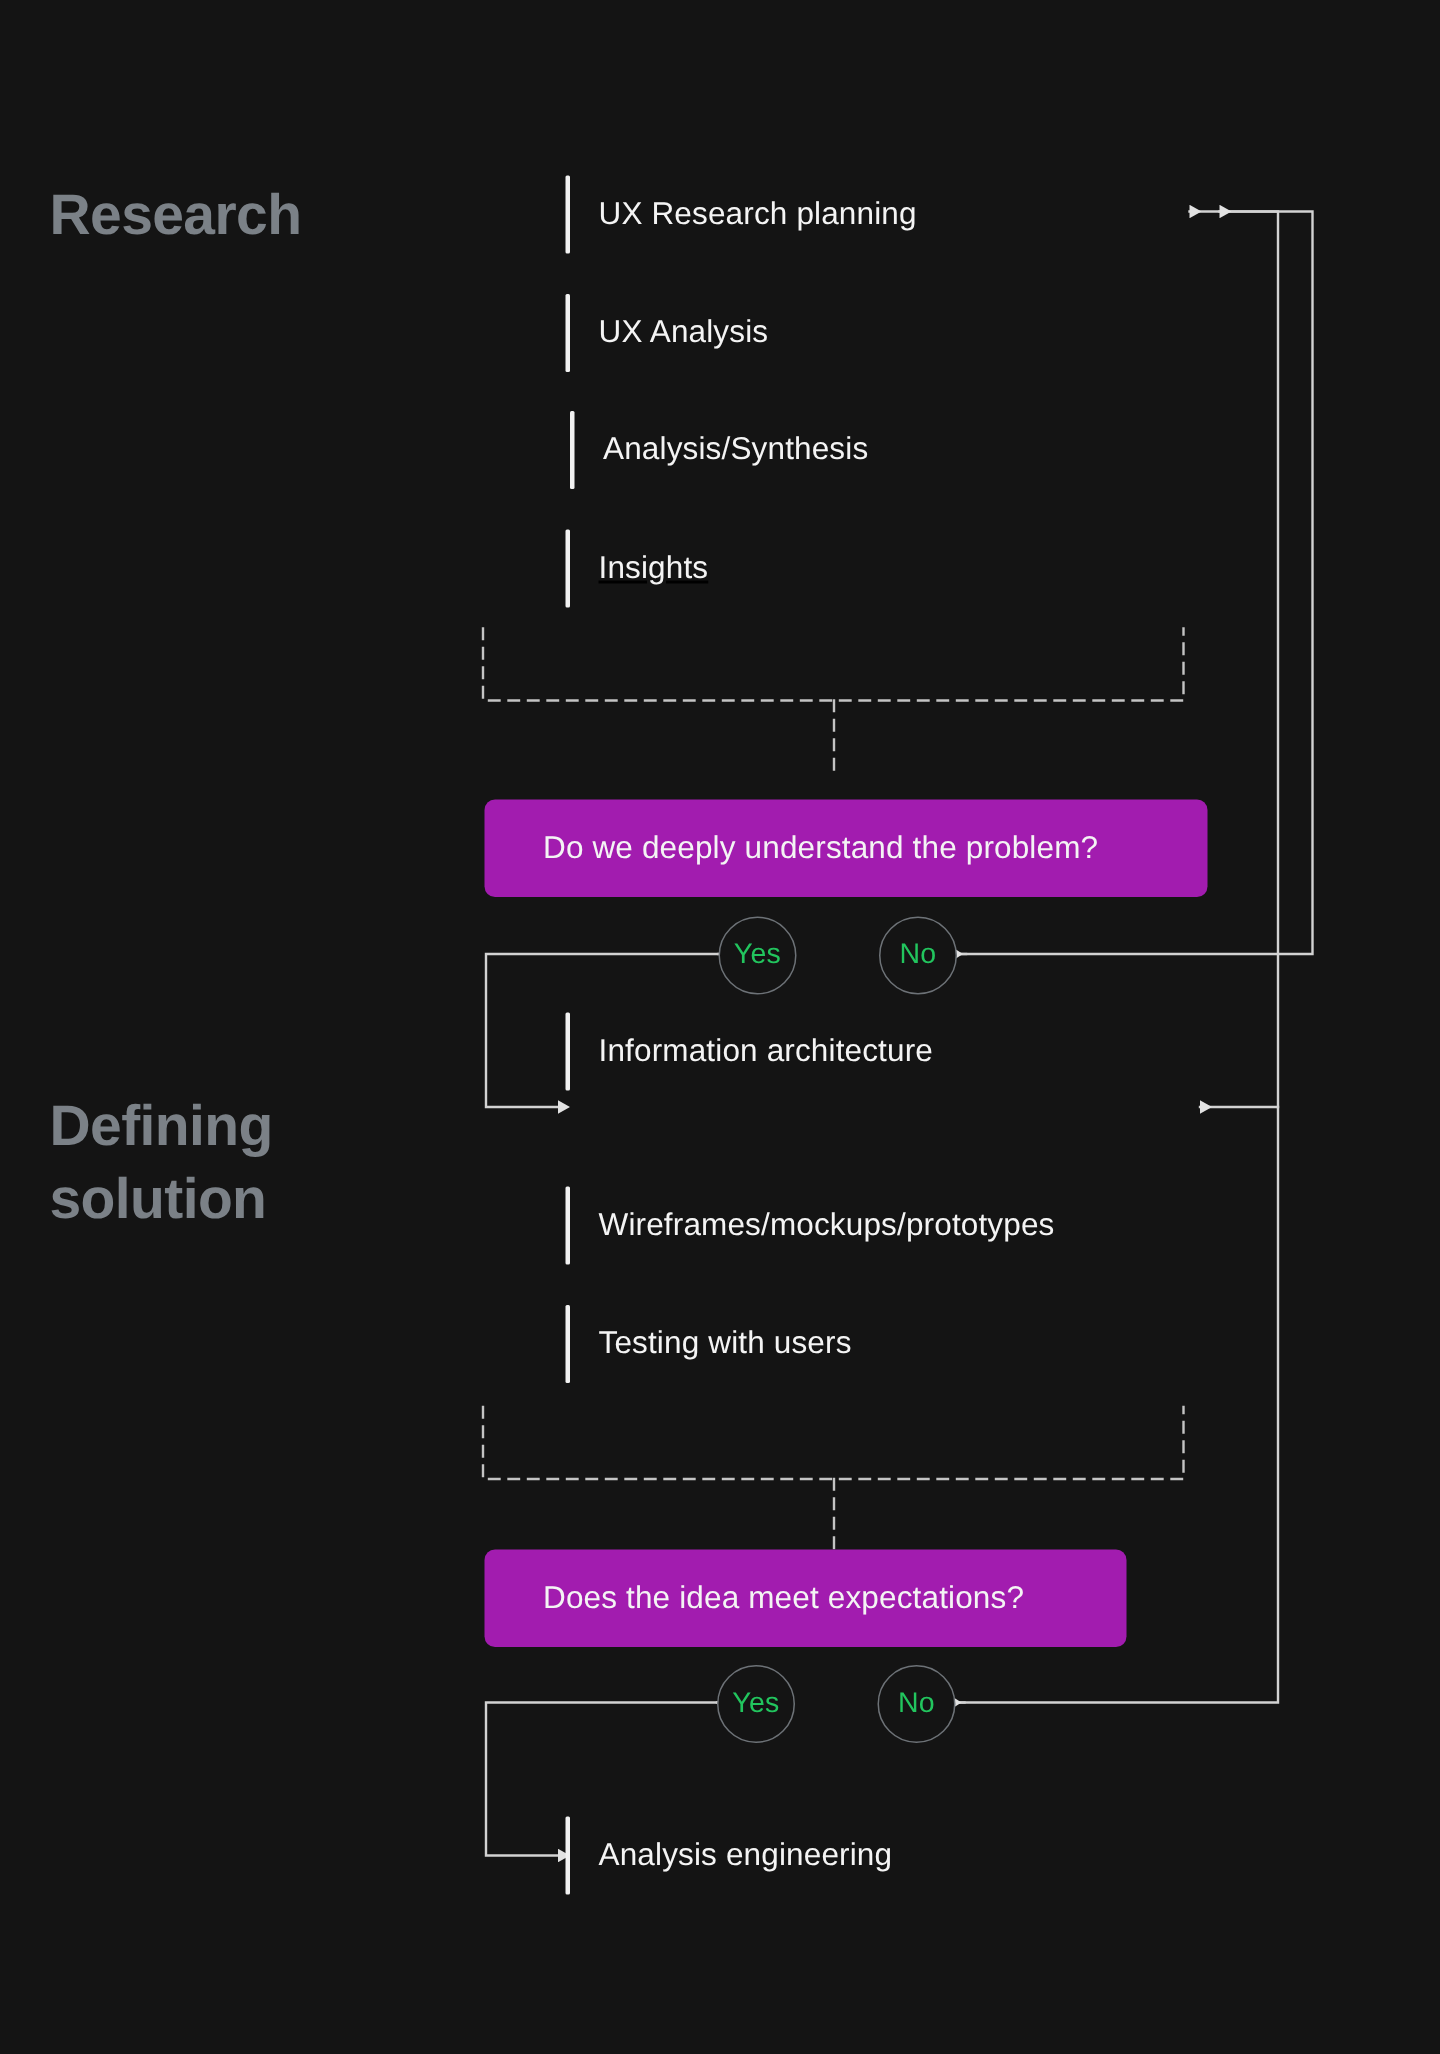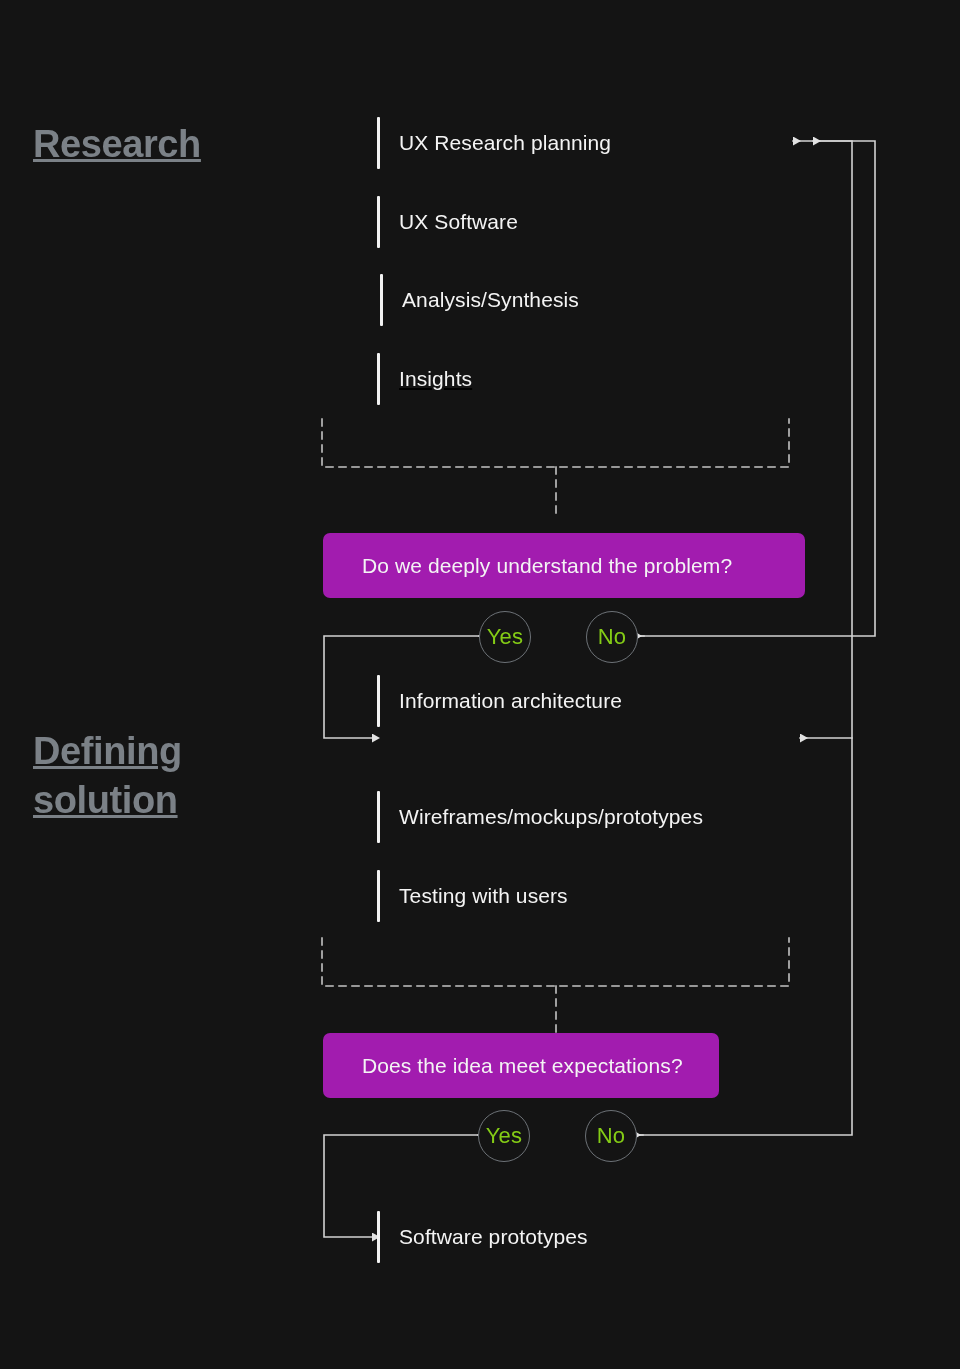--- a/index.html
+++ b/index.html
@@ -36,7 +36,6 @@
     letter-spacing: -0.4px;
     line-height: 1.28;
     white-space: pre-line;
-    text-decoration: underline;
   }
 
   

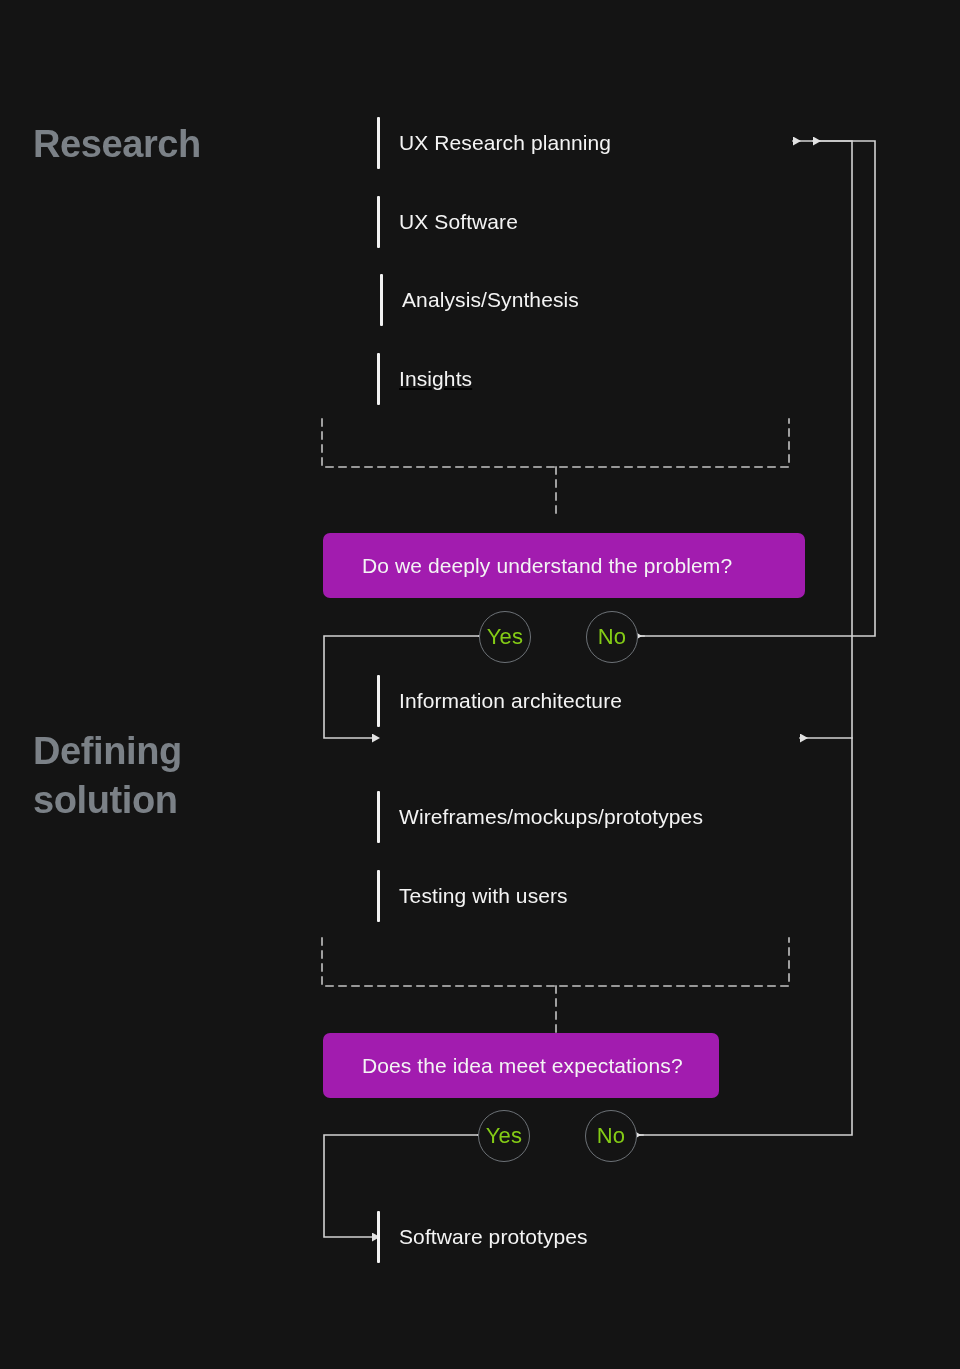--- a/index.html
+++ b/index.html
@@ -158,7 +158,7 @@
 
   <div class="task" style="left:377px; top:196px;">
     <div class="task-bar"></div>
-    <div class="task-label">UX Software</div>
+    <div class="task-label">UX Analysis</div>
   </div>
 
   <div class="task" style="left:380px; top:274px;">

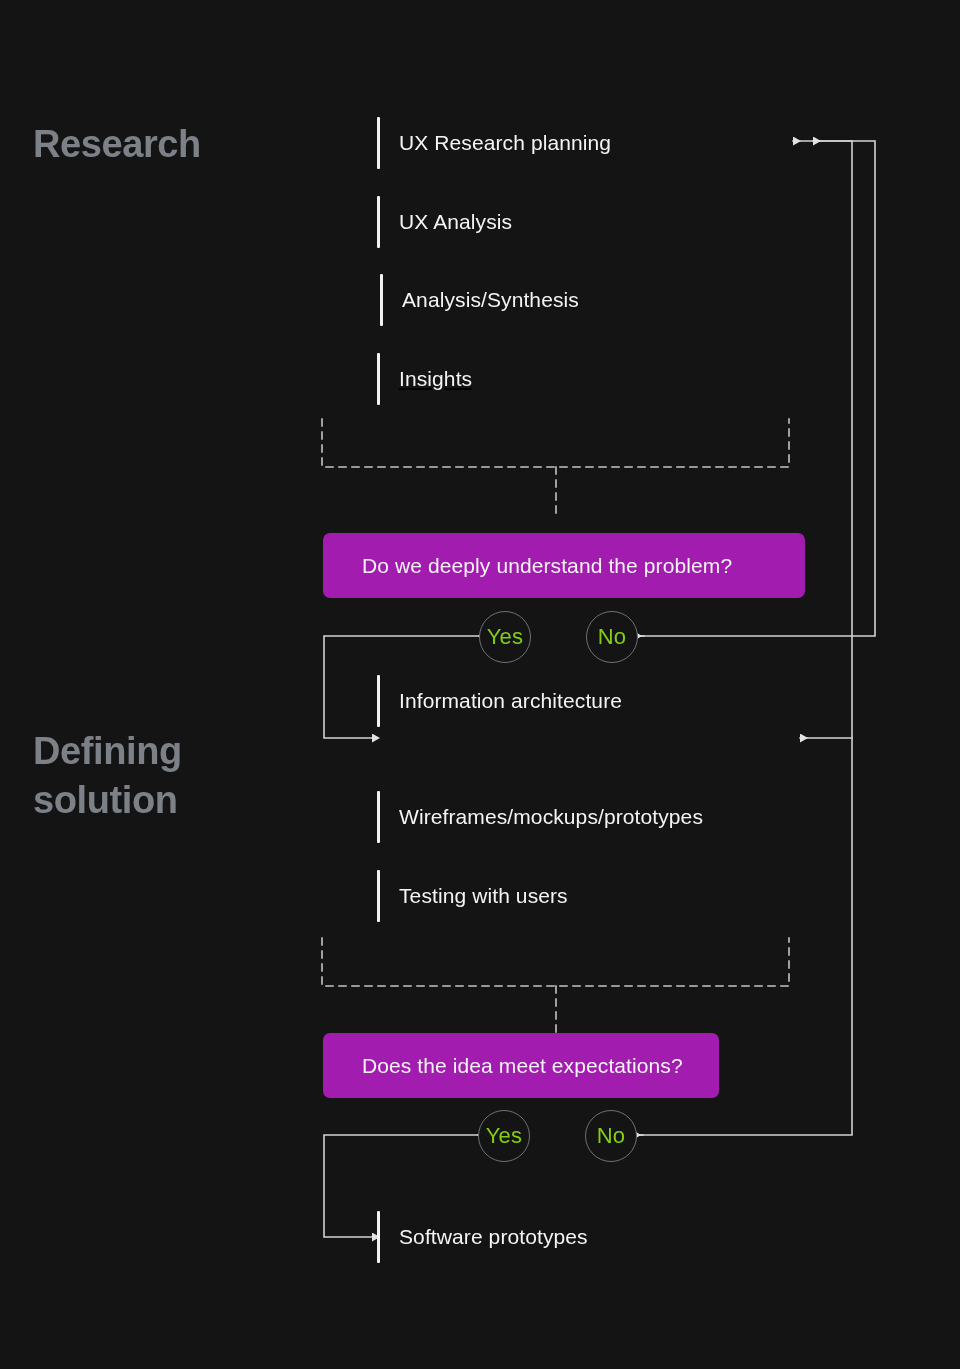--- a/index.html
+++ b/index.html
@@ -91,8 +91,8 @@
     justify-content: center;
   }
   .branch-label {
-    font-size: 22px;
-    color: #84cc16;
+    font-size: 19px;
+    color: #22c55e;
     letter-spacing: 0.2px;
   }
 </style>

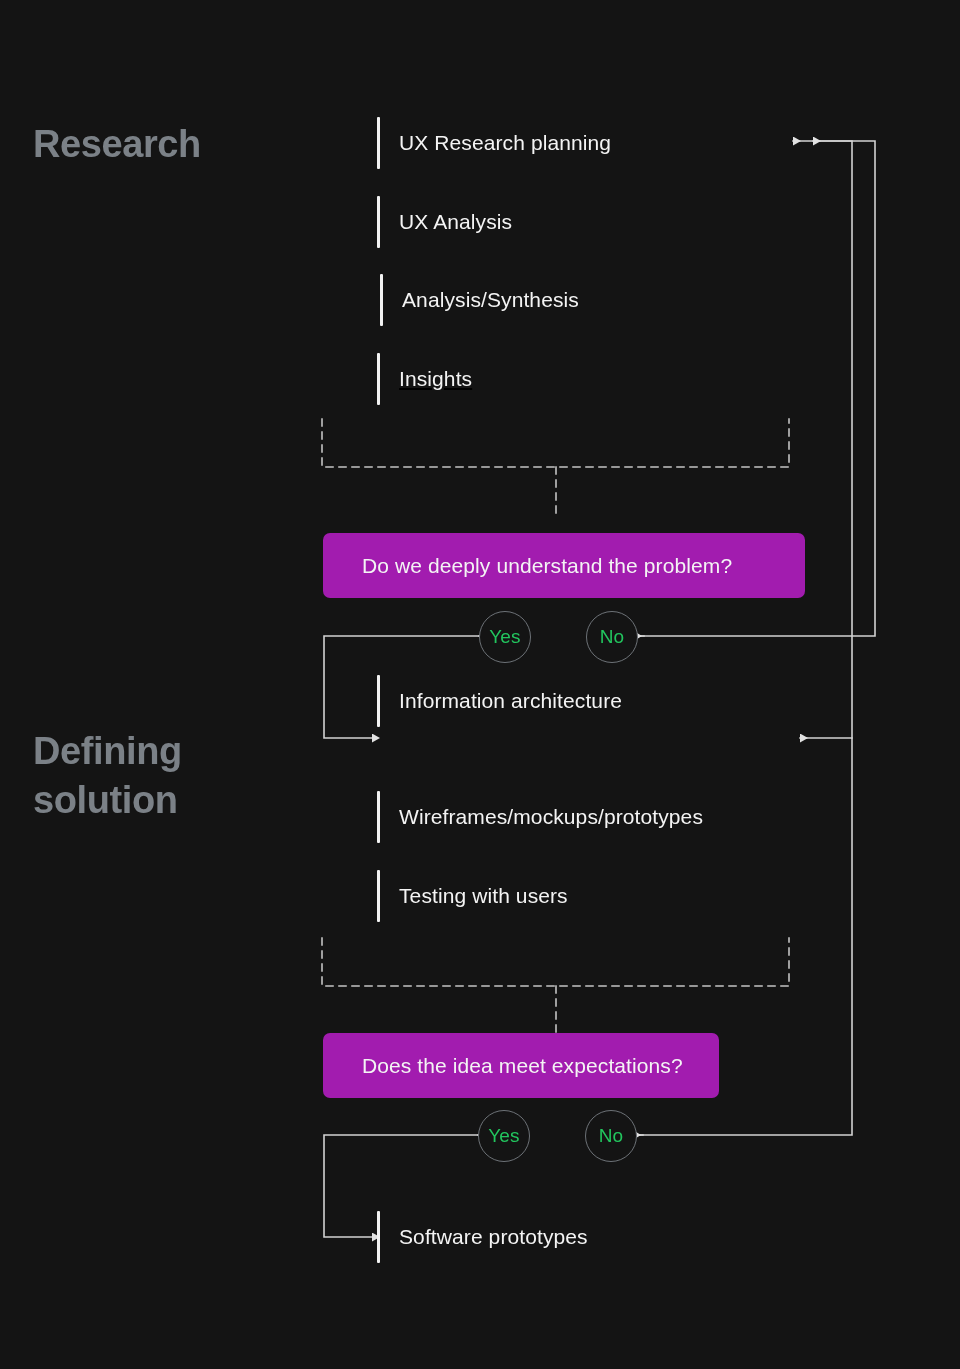--- a/index.html
+++ b/index.html
@@ -198,7 +198,7 @@
     <div class="task-label">Testing with users</div>
   </div>
 
-  <div class="decision" style="left:323px; top:1033px; width:396px; height:65px;align-items:center;">
+  <div class="decision" style="left:323px; top:1033px; width:428px; height:65px;align-items:center;">
     <div class="decision-label">Does the idea meet expectations?</div>
   </div>
 

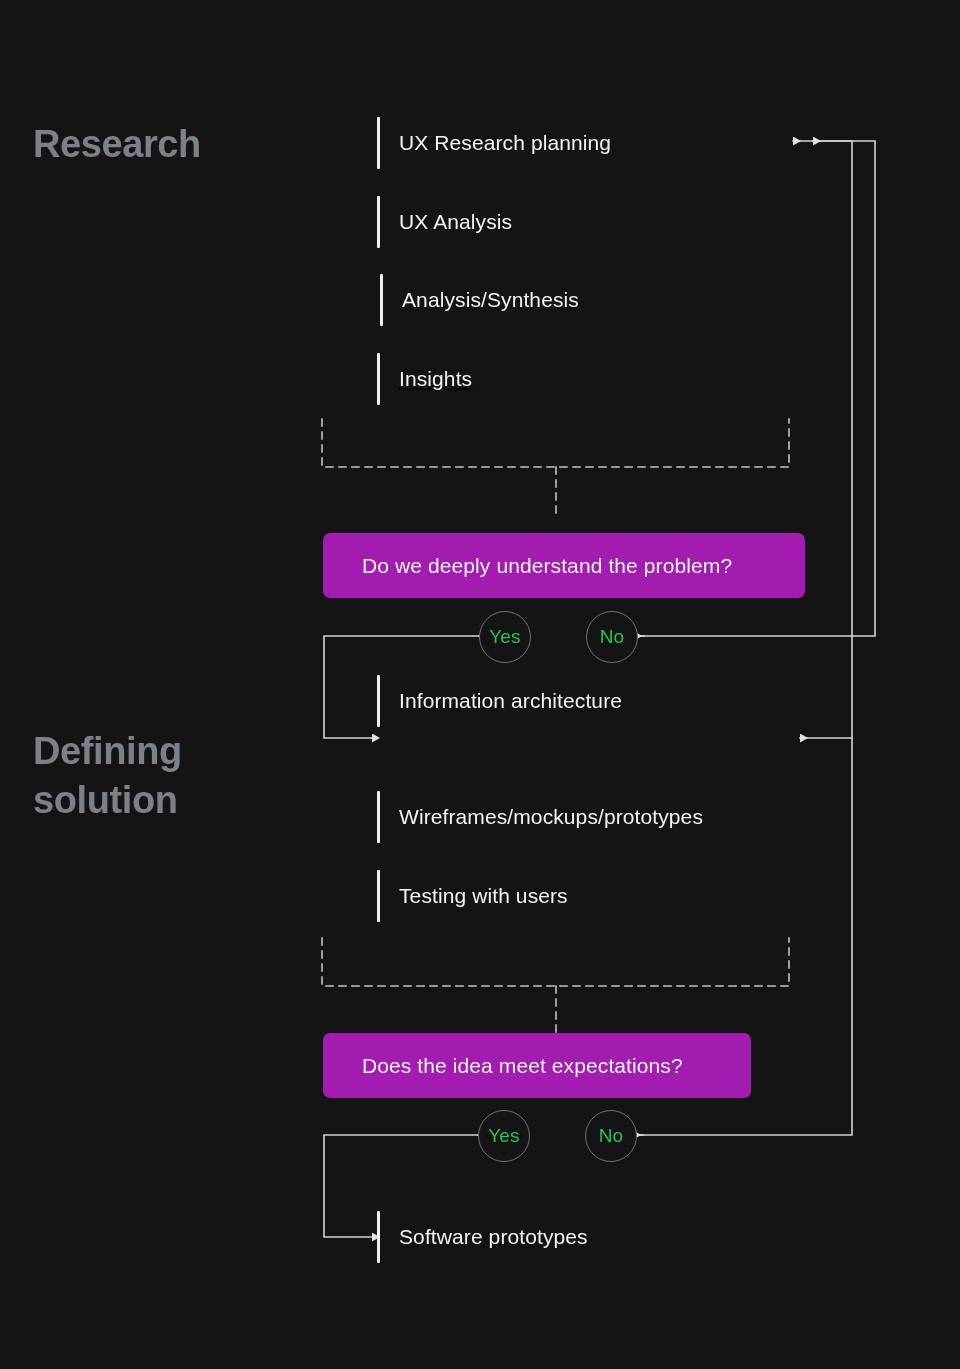--- a/index.html
+++ b/index.html
@@ -212,7 +212,7 @@
 
   <div class="task" style="left:377px; top:1211px;">
     <div class="task-bar"></div>
-    <div class="task-label">Software prototypes</div>
+    <div class="task-label">Analysis engineering</div>
   </div>
 
 </div>

